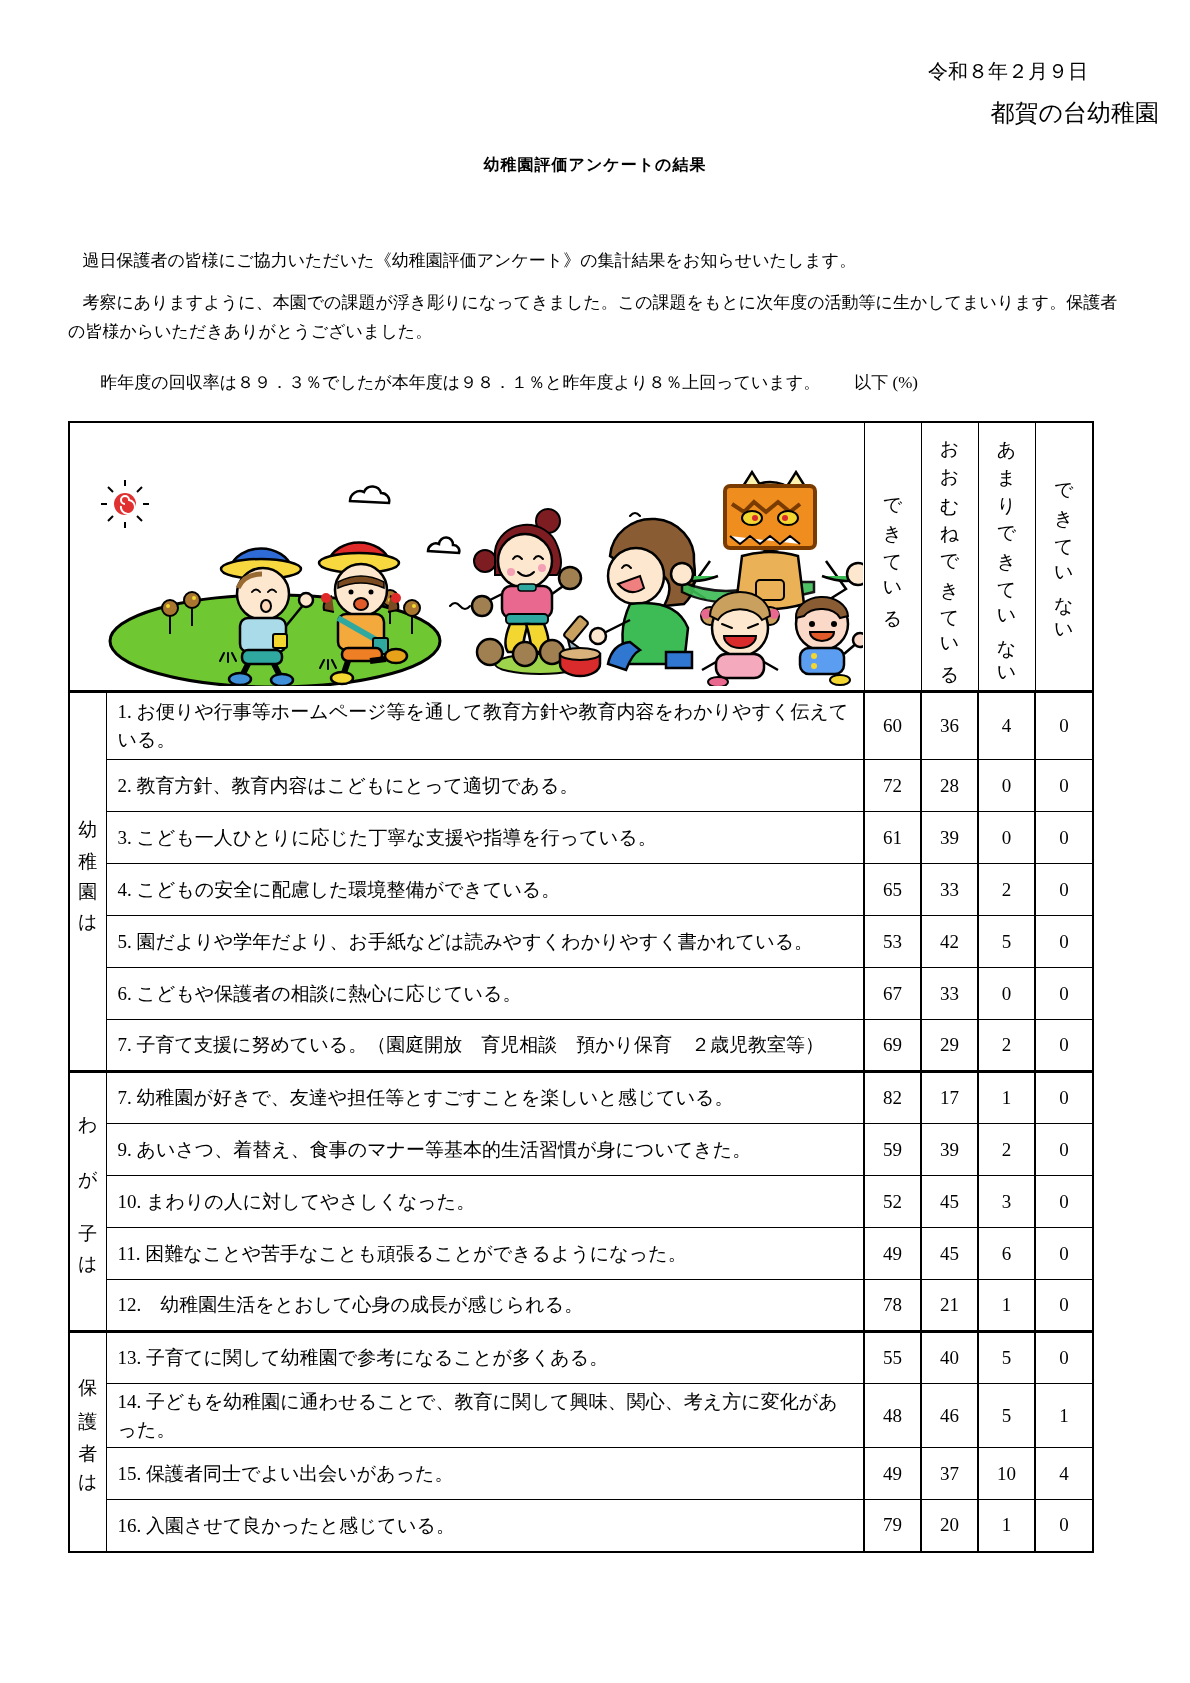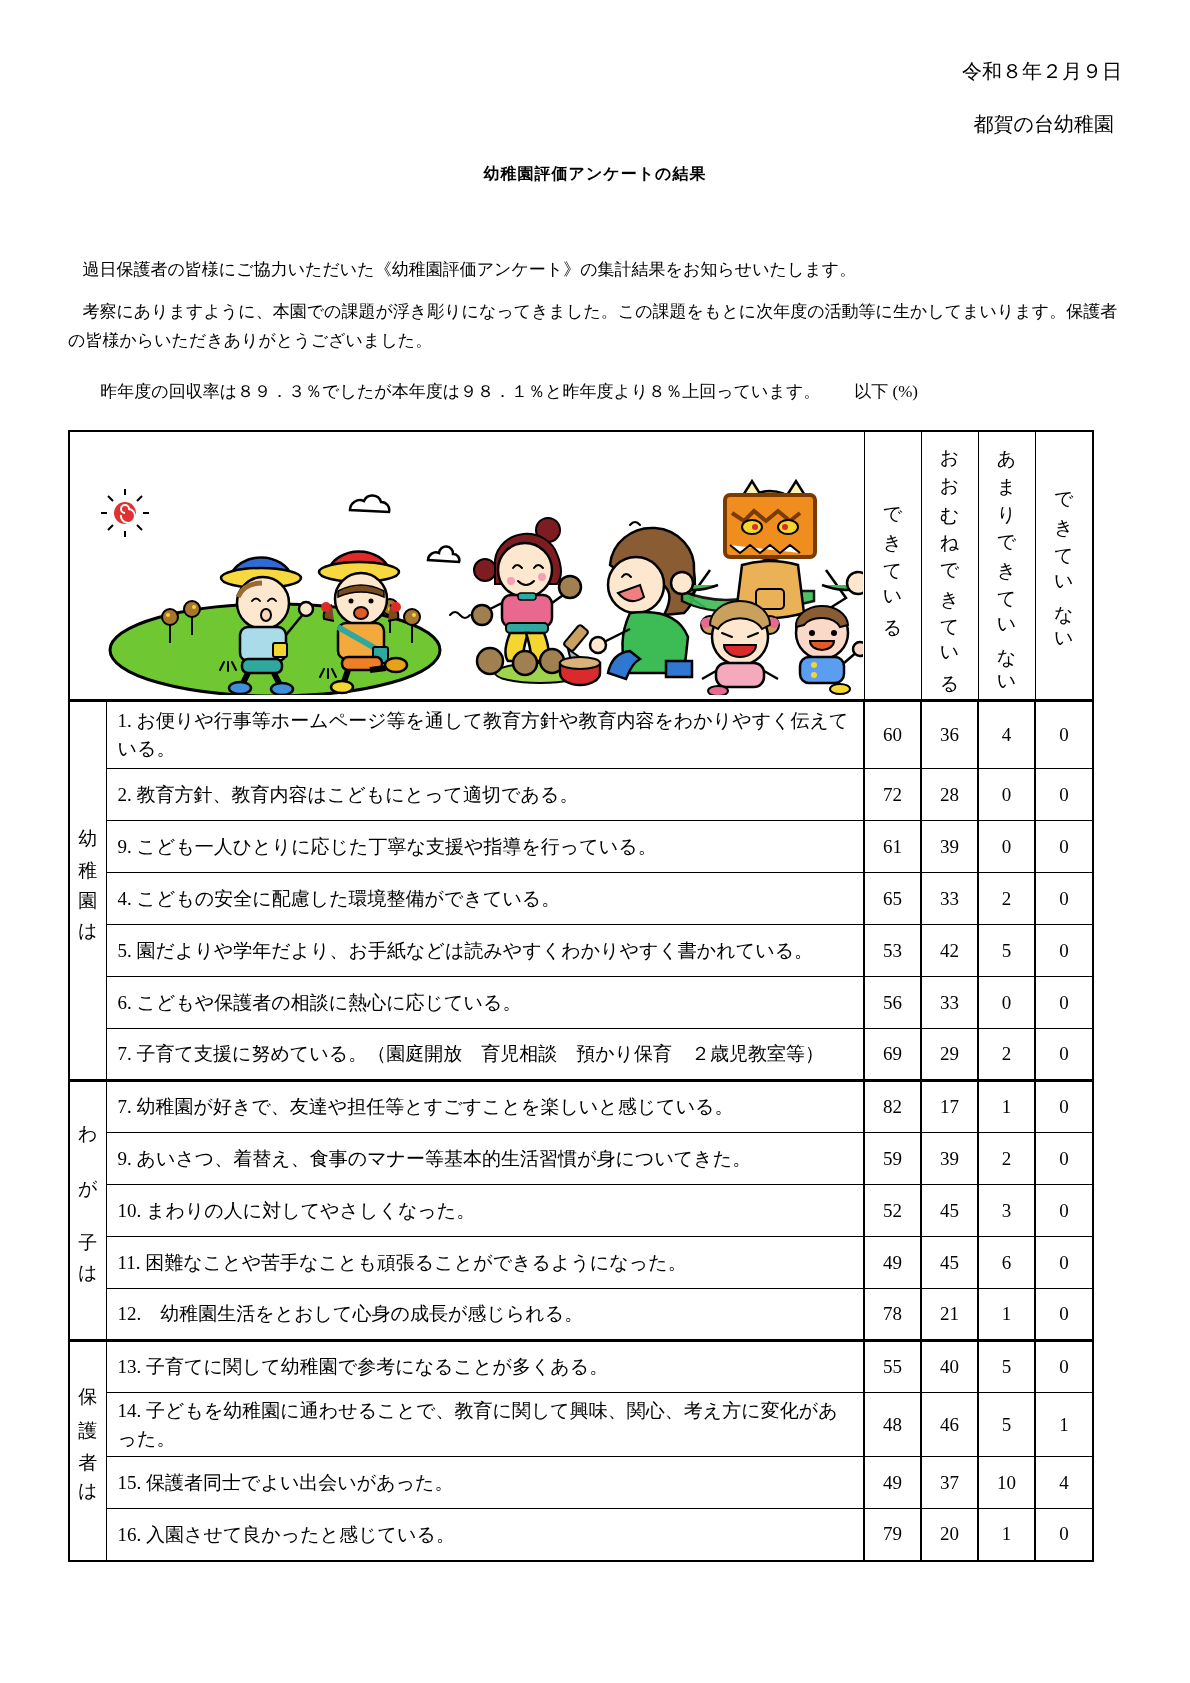--- a/index.html
+++ b/index.html
@@ -11,7 +11,7 @@
   }
   .page { position: relative; width: 1190px; height: 1683px; overflow: hidden; }
 
-  .date-line   { margin-top: 58px;  padding-right: 68px; text-align: right; font-size: 20px; }
+  .date-line   { margin-top: 58px;  padding-right: 102px; text-align: right; font-size: 20px; }
   .org-line    { margin-top: 26px;  padding-right: 76px;  text-align: right; font-size: 20px; }
   .doc-title   { margin-top: 26px;  text-align: center; font-size: 16px; font-weight: bold; letter-spacing: 1px; }
 

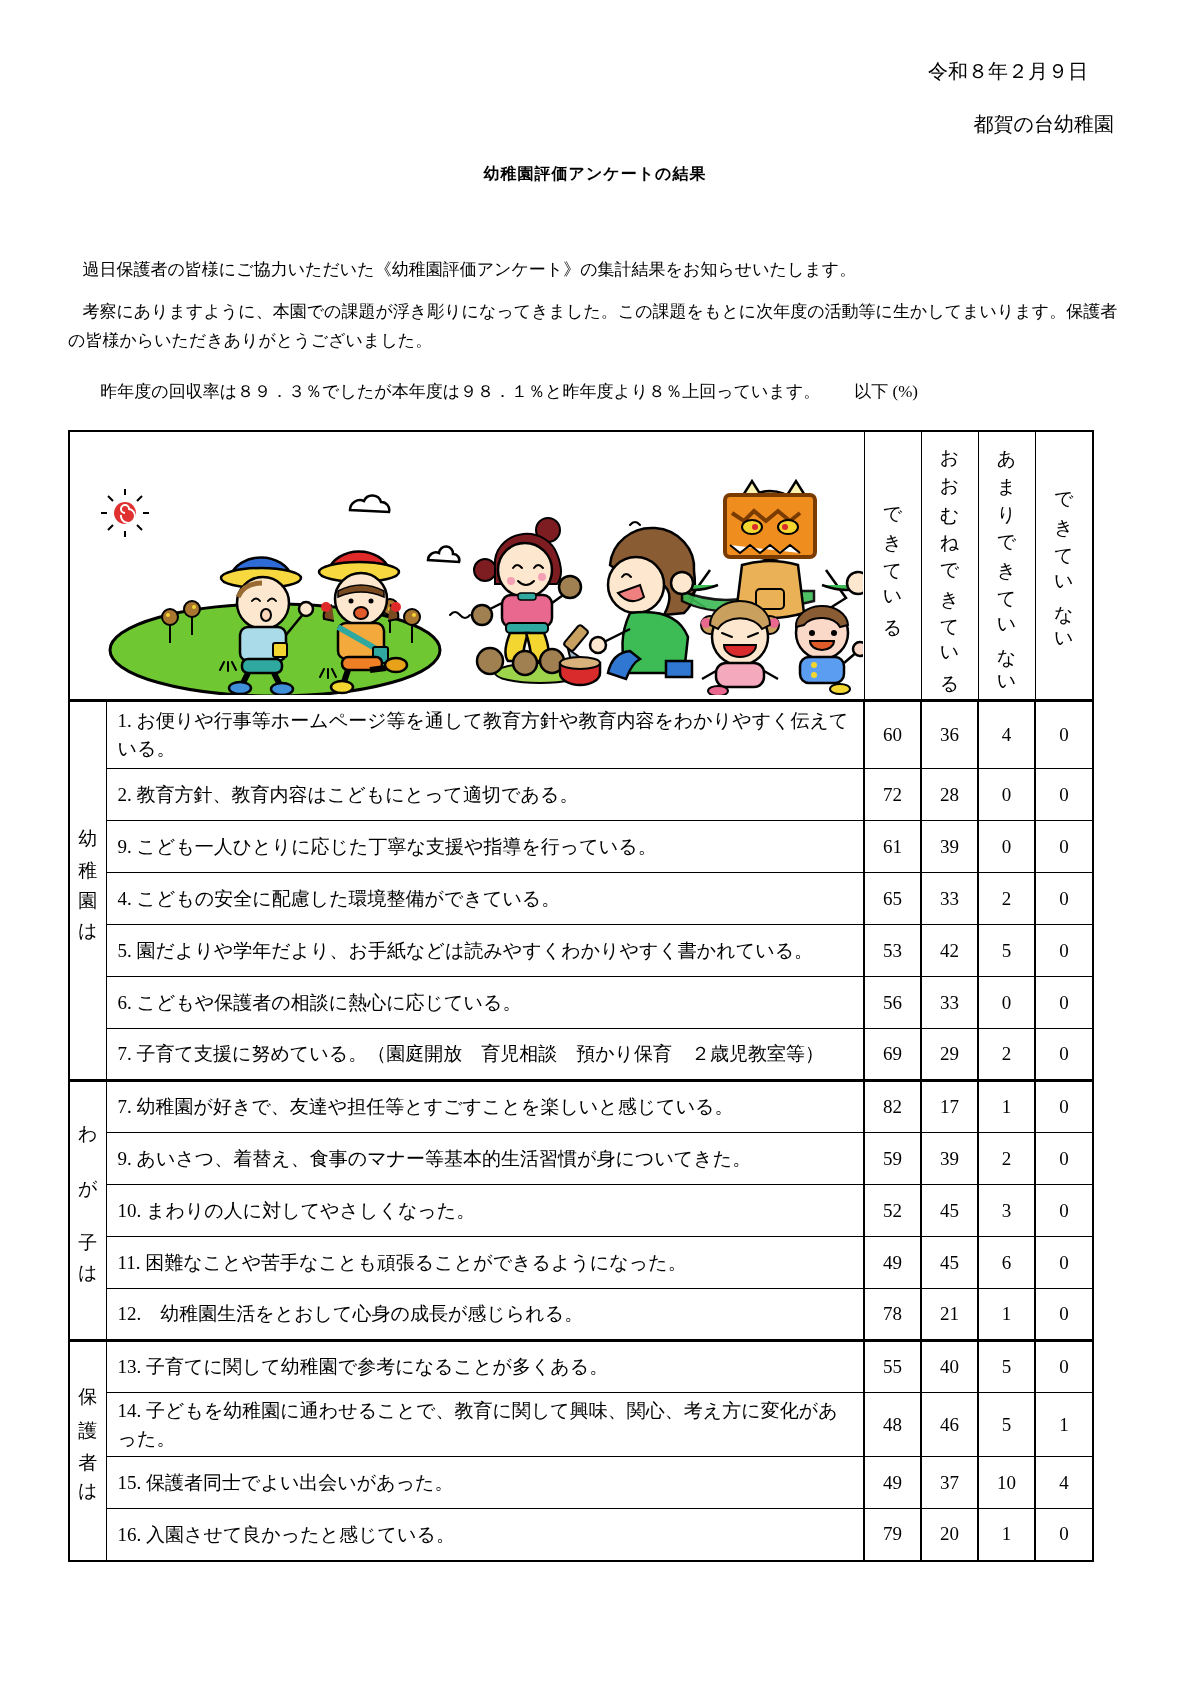--- a/index.html
+++ b/index.html
@@ -12,7 +12,7 @@
   .page { position: relative; width: 1190px; height: 1683px; overflow: hidden; }
 
   .date-line   { margin-top: 58px;  padding-right: 102px; text-align: right; font-size: 20px; }
-  .org-line    { margin-top: 26px;  padding-right: 76px;  text-align: right; font-size: 20px; }
+  .org-line    { margin-top: 12px;  padding-right: 31px;  text-align: right; font-size: 24px; }
   .doc-title   { margin-top: 26px;  text-align: center; font-size: 16px; font-weight: bold; letter-spacing: 1px; }
 
   .para        { font-size: 17px; line-height: 1.72; white-space: pre-wrap; }

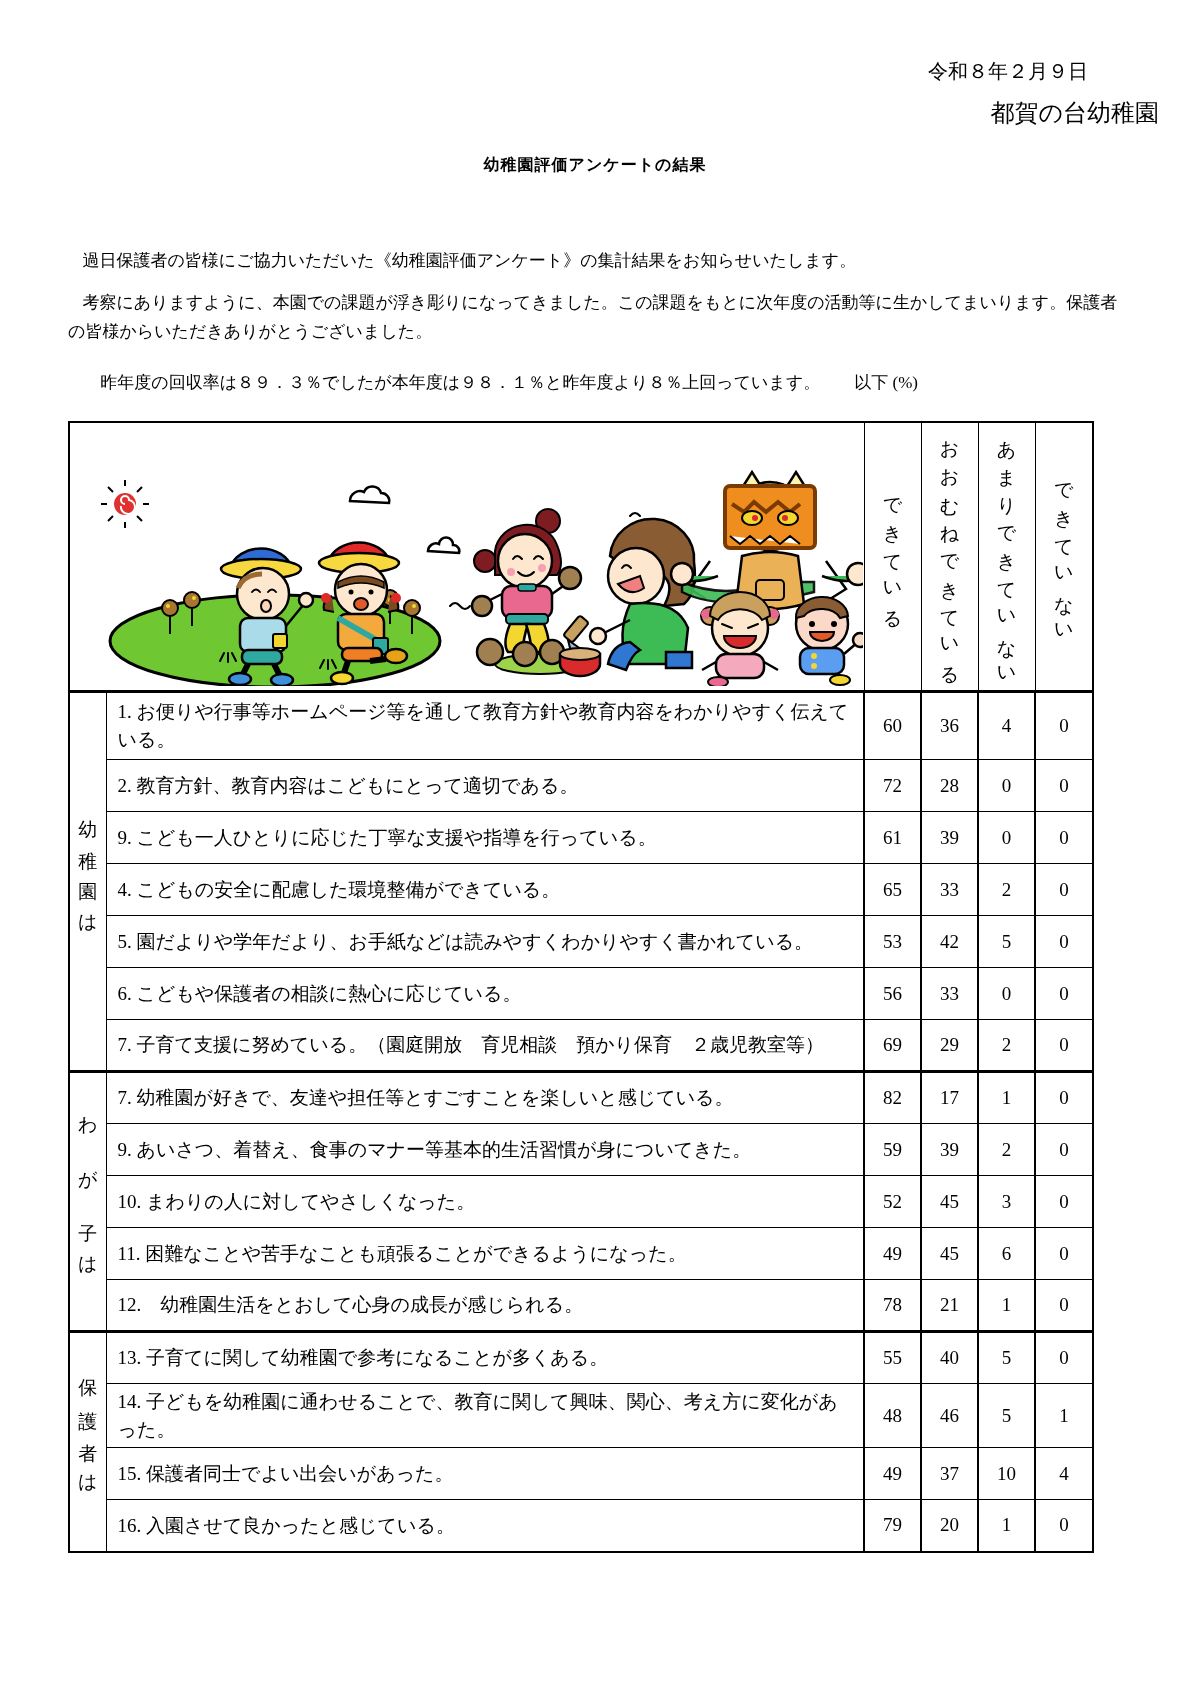--- a/index.html
+++ b/index.html
@@ -292,7 +292,7 @@
       <td class="num">0</td>
     </tr>
     <tr class="dr h-norm">
-      <td class="qcell">9. こども一人ひとりに応じた丁寧な支援や指導を行っている。</td>
+      <td class="qcell">3. こども一人ひとりに応じた丁寧な支援や指導を行っている。</td>
       <td class="num">61</td>
       <td class="num">39</td>
       <td class="num">0</td>

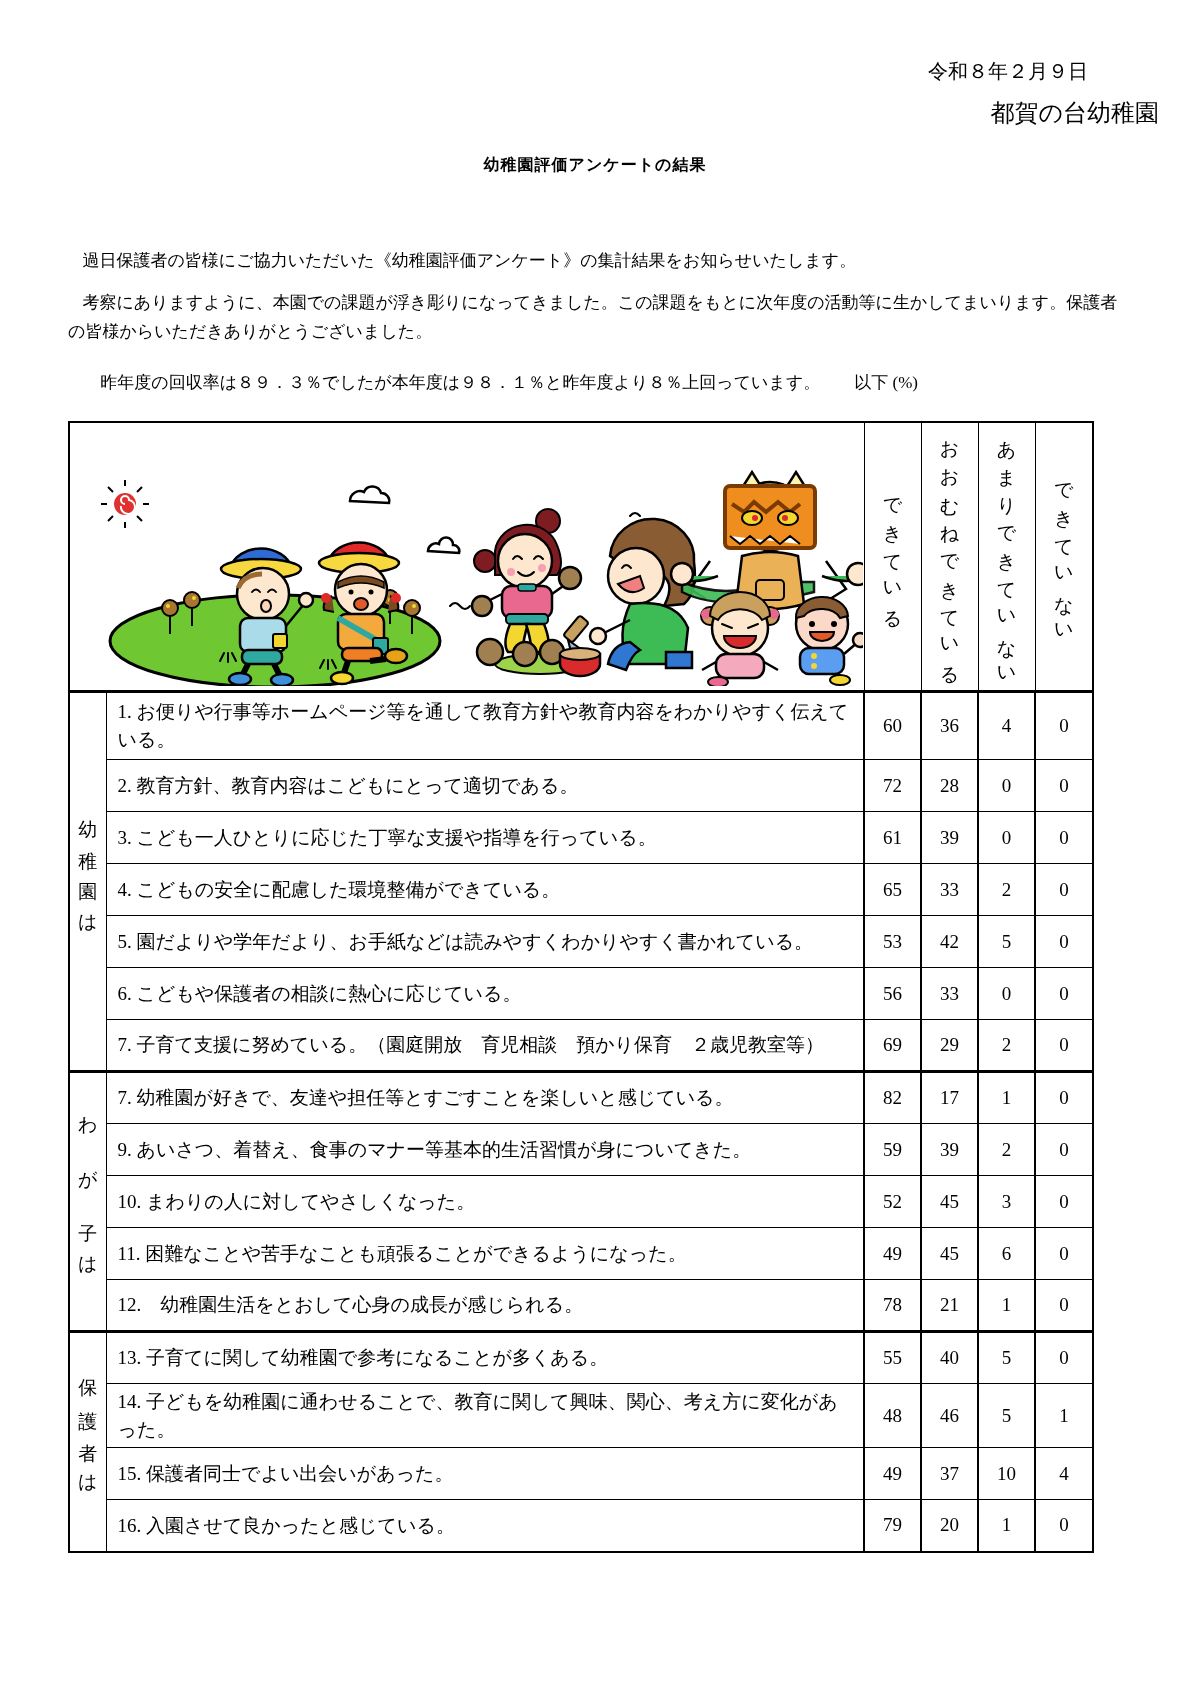--- a/index.html
+++ b/index.html
@@ -314,7 +314,7 @@
     </tr>
     <tr class="dr h-norm">
       <td class="qcell">6. こどもや保護者の相談に熱心に応じている。</td>
-      <td class="num">56</td>
+      <td class="num">67</td>
       <td class="num">33</td>
       <td class="num">0</td>
       <td class="num">0</td>

